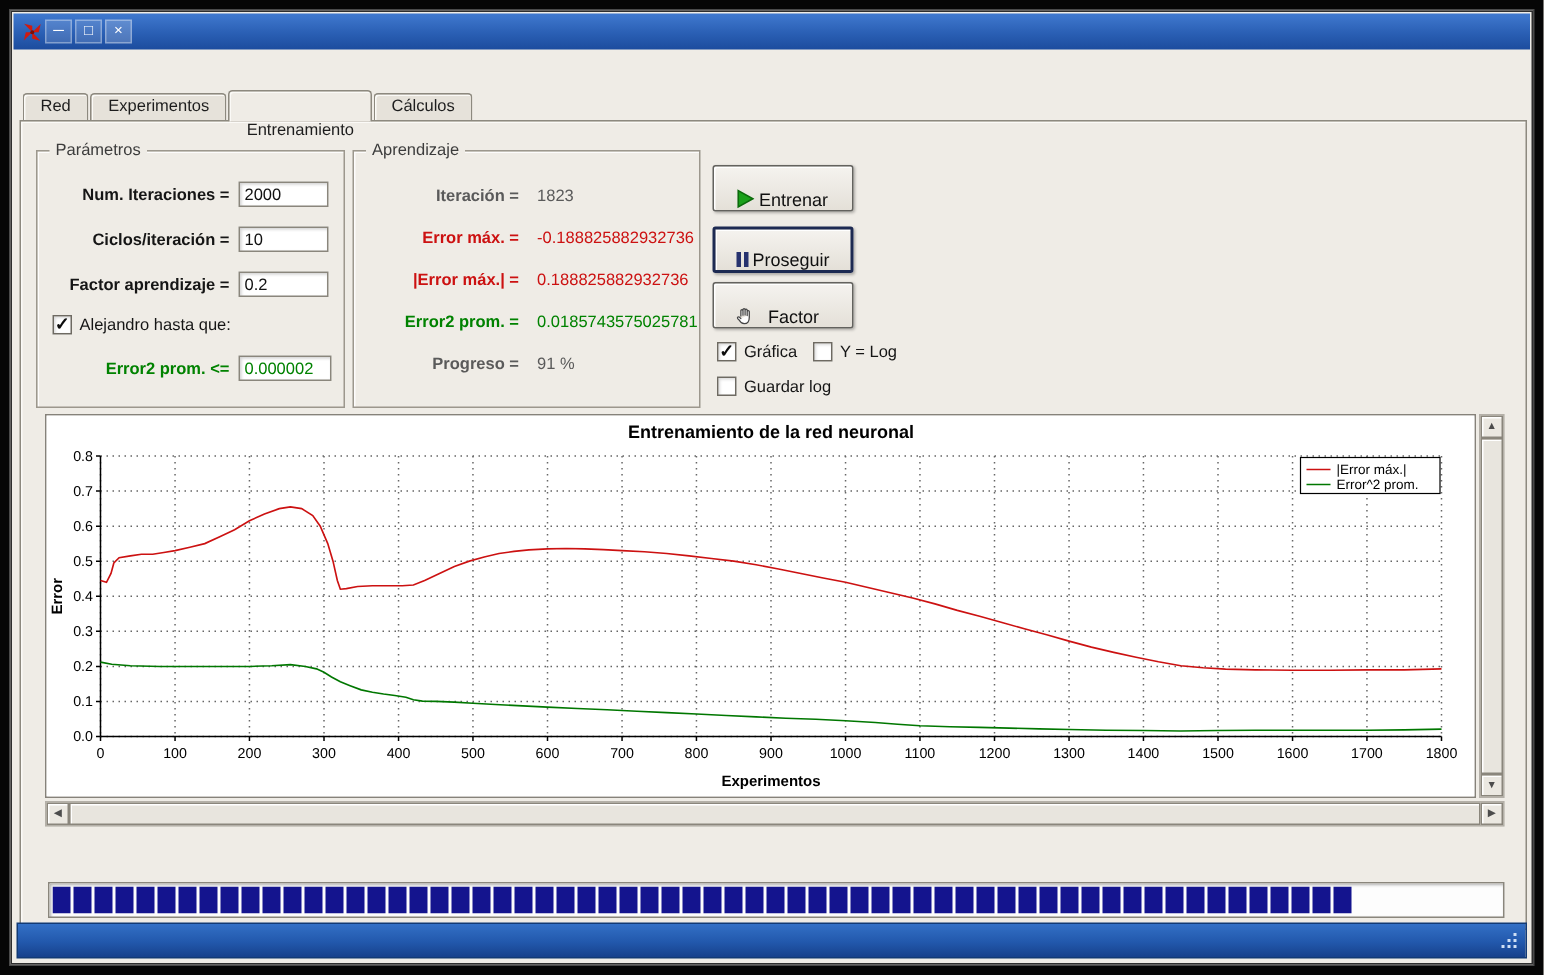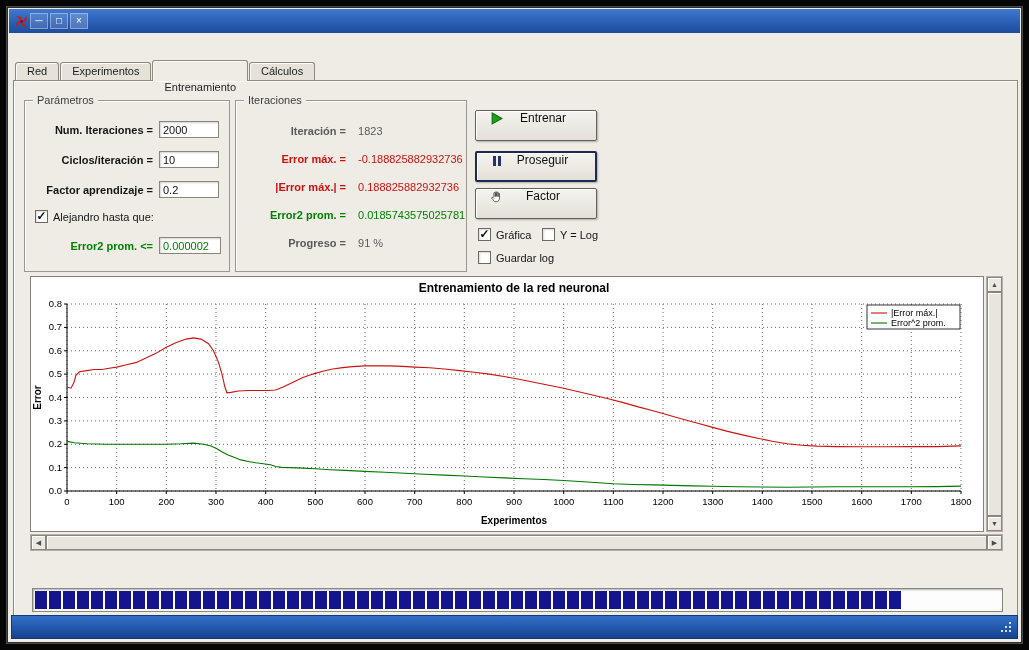--- a/index.html
+++ b/index.html
@@ -165,7 +165,7 @@
         </div>
 
         <div class="groupbox gb-aprend">
-          <span class="gb-title">Iteraciones</span>
+          <span class="gb-title">Aprendizaje</span>
 
           <div class="arow" style="top:24px;">
             <span class="alabel" style="color: rgb(90, 90, 90);">Iteración =</span>

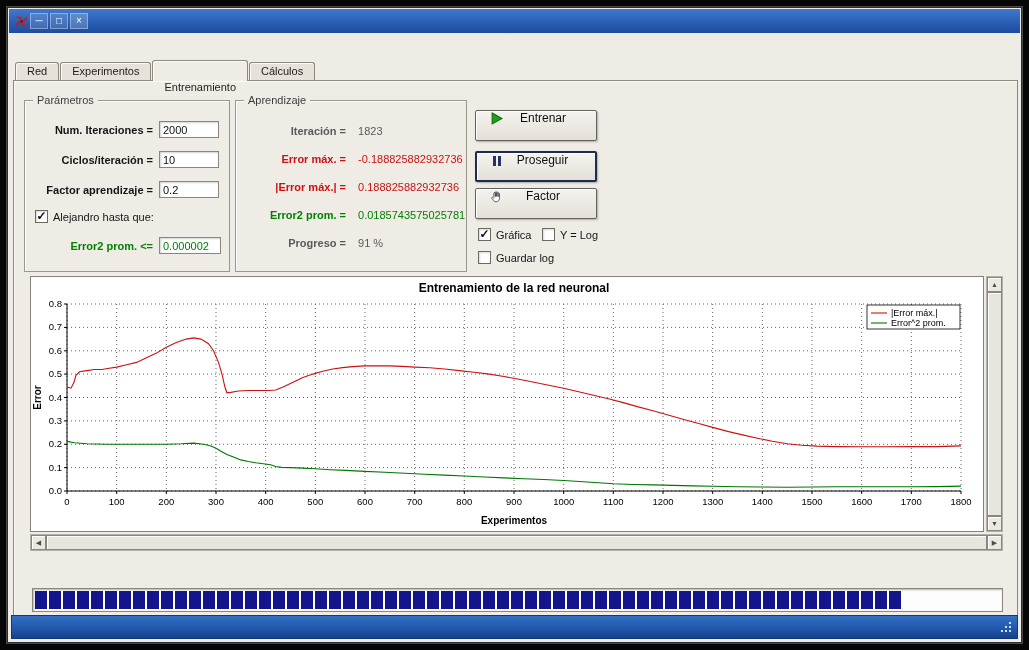--- a/index.html
+++ b/index.html
@@ -62,10 +62,10 @@
   .avalue { margin-left:9px; }
 
   
-  .btn { position:absolute; left:461px; width:122px; height:31px;
+  .btn { position:absolute; left:461px; width:94px; height:31px;
          background:linear-gradient(180deg,#f5f3ef,#e4e0d8); border:1px solid #63625e; border-radius:2px;
          box-shadow:inset 1px 1px 0 #fff, 1px 1px 2px rgba(0,0,0,.28);
-         display:flex; align-items:flex-start; padding-left:13px; cursor:pointer;
+         display:flex; align-items:flex-end; padding-left:13px; cursor:pointer;
          font-family:"Liberation Sans", sans-serif; }
   .btn.focused { border:2px solid #1d2a52; padding-left:12px; }
   .bicon { width:15px; height:15px; display:flex; align-items:center; justify-content:center; }

